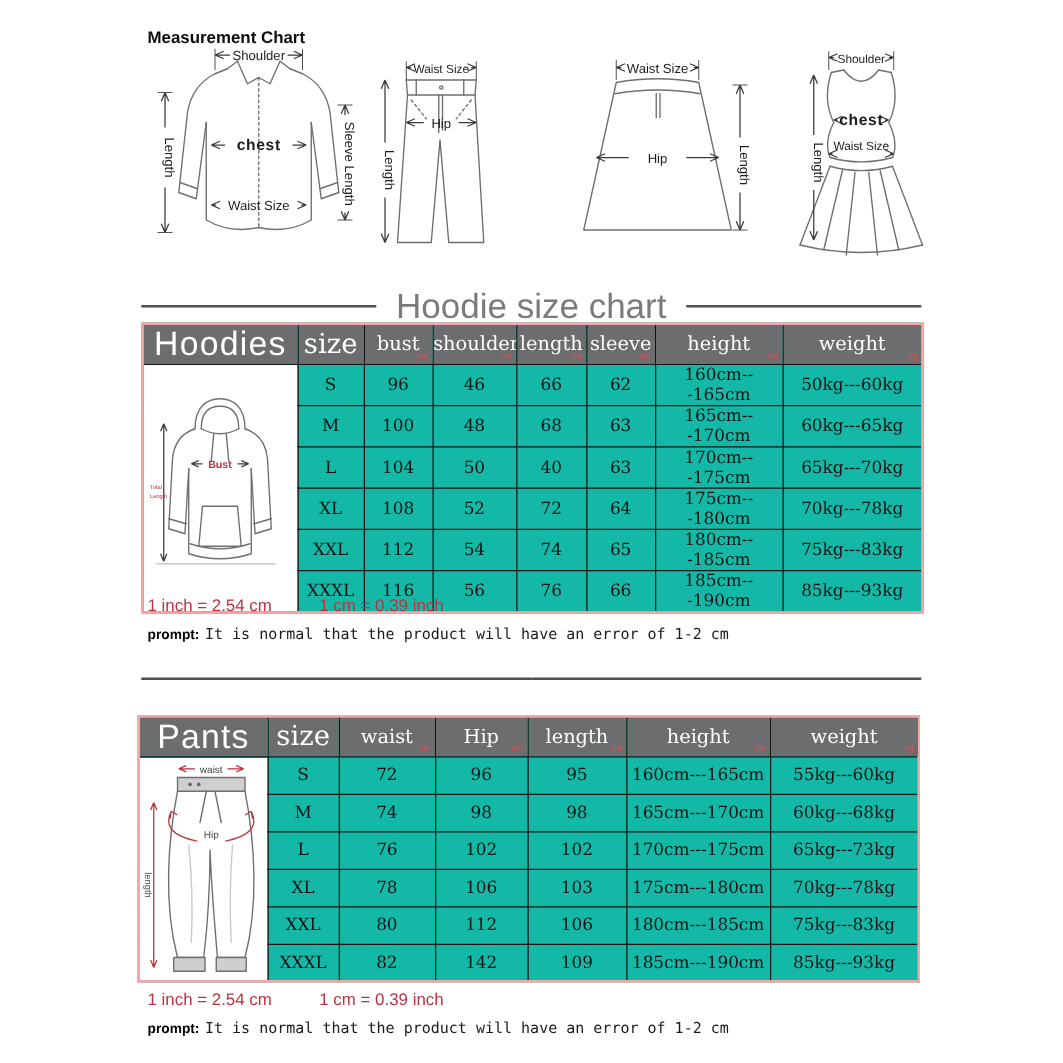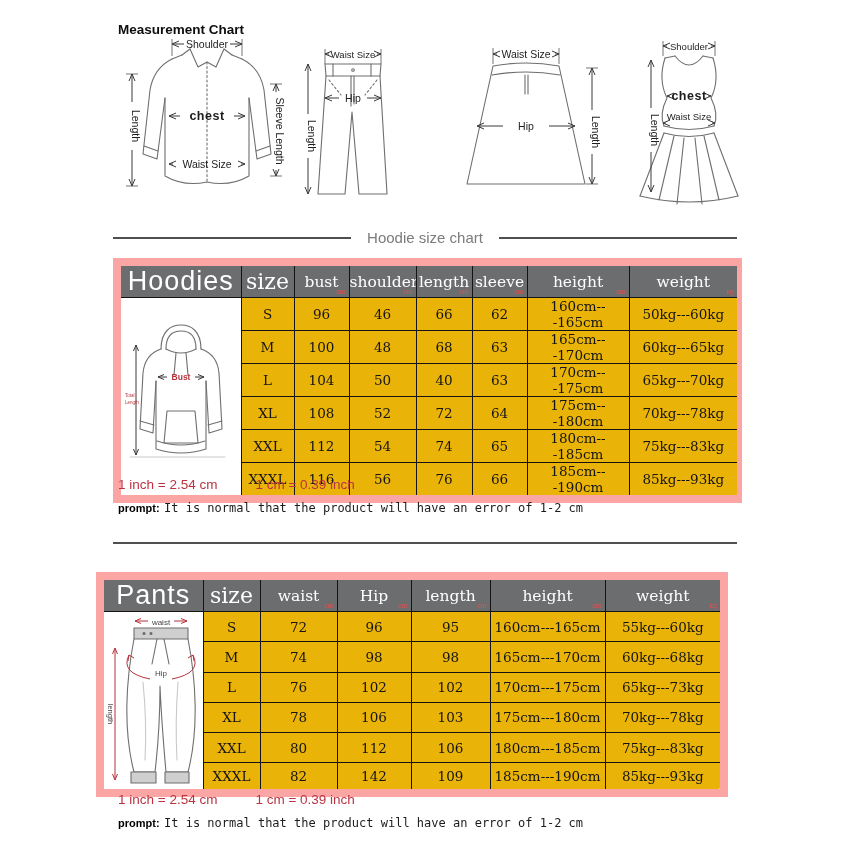--- a/index.html
+++ b/index.html
@@ -27,7 +27,7 @@
   .cell-label{font-family:"Liberation Sans",sans-serif;fill:#444;text-anchor:middle;}
 
   .chart-heading{position:absolute;left:113px;width:624px;display:flex;align-items:center;
-                 color:#7b7b7b;font-size:15px;justify-content:center;}
+                 color:#7b7b7b;font-size:28px;justify-content:center;}
   .chart-heading .line{flex:1;height:2px;background:#4f4f4f;}
   .chart-heading .htext{margin:0 16px;white-space:nowrap;}
   #hoodie-heading{top:229px;}

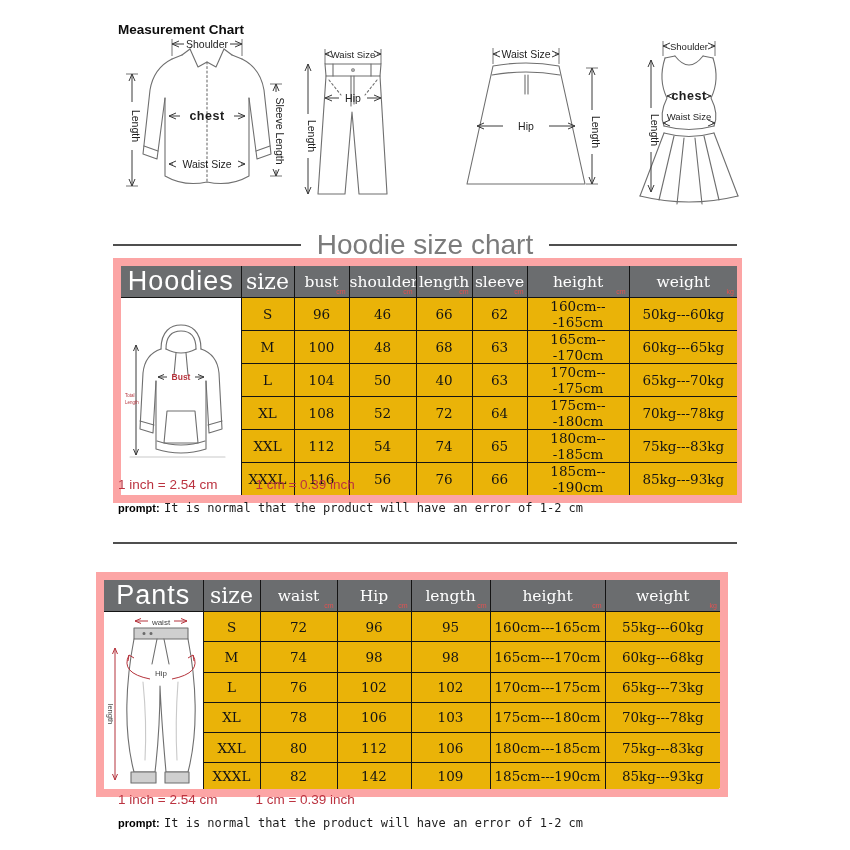--- a/index.html
+++ b/index.html
@@ -33,8 +33,8 @@
   #hoodie-heading{top:229px;}
   #pants-heading{top:542px;}
 
-  table.size-table{position:absolute;border-collapse:collapse;table-layout:fixed;background:#eab308;
-                   border:8px solid #fca5a5;}
+  table.size-table{position:absolute;border-collapse:collapse;table-layout:fixed;background:#14b8a6;
+                   border:2px solid #fca5a5;}
   .size-table th,.size-table td{border:1px solid #141414;text-align:center;vertical-align:middle;padding:0;overflow:hidden;}
   .size-table thead th{background:#6b6d6f;color:#fff;position:relative;font-weight:400;}
   .product-cell{font-family:"Liberation Sans",sans-serif;font-size:27px;letter-spacing:1px;}

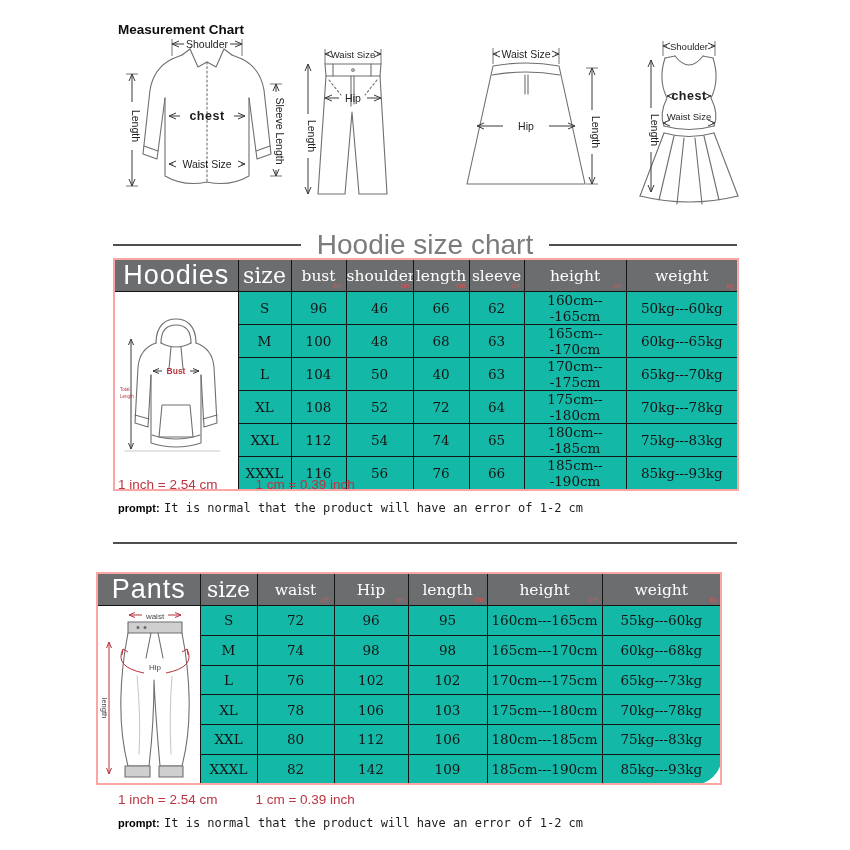--- a/index.html
+++ b/index.html
@@ -47,7 +47,7 @@
   #hoodie-table{left:113px;top:258px;width:624px;}
   #hoodie-table thead tr{height:32px;}
   #hoodie-table tbody tr{height:28px;}
-  #pants-table{left:96px;top:572px;width:624px;border-radius:29px;}
+  #pants-table{left:110px;top:572px;width:624px;}
   #pants-table thead tr{height:30px;}
   #pants-table tbody tr{height:29px;}
 

